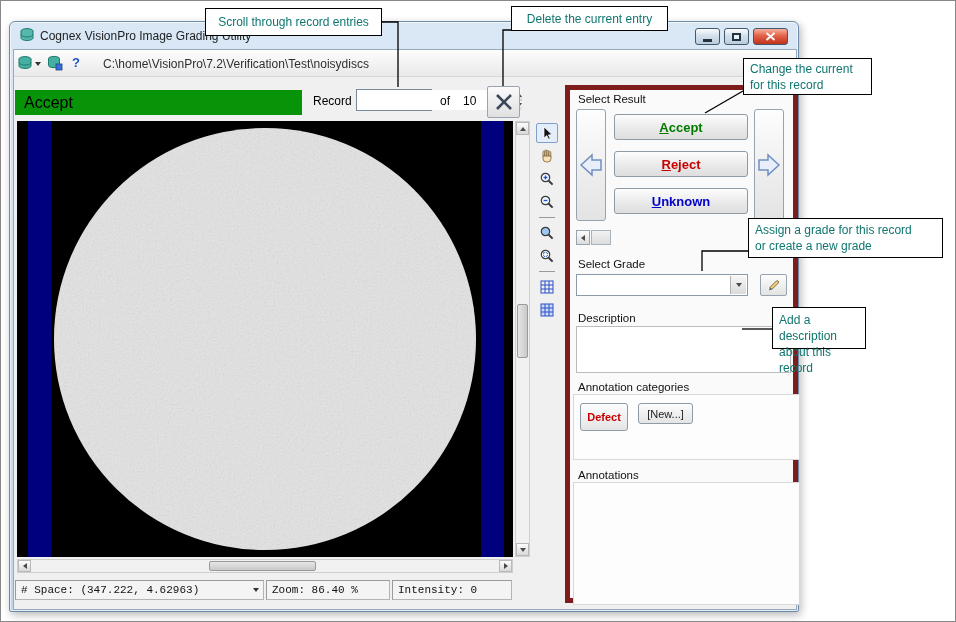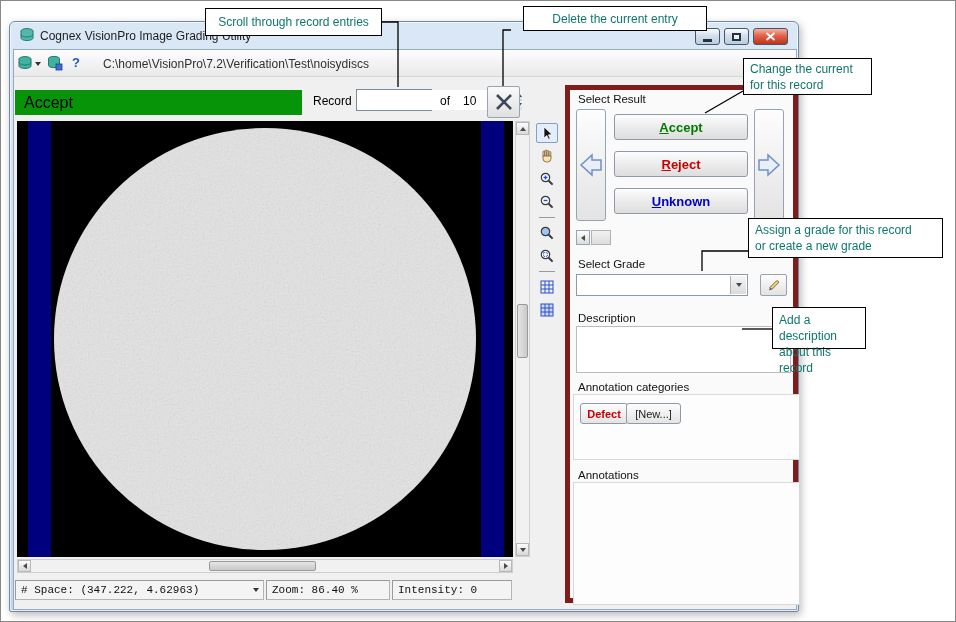--- a/index.html
+++ b/index.html
@@ -129,7 +129,7 @@
   .callout { position:absolute; background:#fff; border:1.6px solid #000; color:#0f766e;
     font-size:12px; line-height:16px; z-index:50; }
   .co1 { left:204px; top:7px; width:177px; height:28px; text-align:center; padding-top:5px; }
-  .co2 { left:510px; top:5px; width:184px; height:25px; text-align:center; padding-top:4px;margin-left:12px; }
+  .co2 { left:510px; top:5px; width:157px; height:25px; text-align:center; padding-top:4px; }
   .co3 { left:742px; top:57px; width:129px; height:37px; padding:2px 6px; }
   .co4 { left:747px; top:217px; width:195px; height:40px; padding:3px 6px; }
   .co5 { left:771px; top:306px; width:94px; height:42px; padding:4px 6px; }

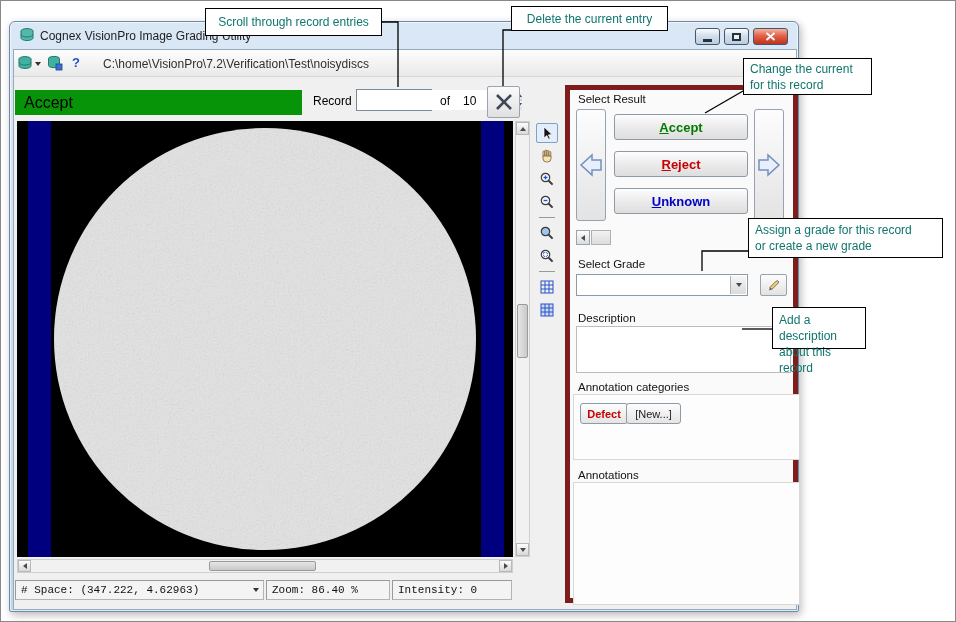--- a/index.html
+++ b/index.html
@@ -117,7 +117,7 @@
   .desc-box { position:absolute; left:6px; top:236px; width:215px; height:47px;
     background:#fff; border:1px solid #bcbcbc; resize:none; outline:none; font-family:"Liberation Sans",sans-serif; font-size:12px; padding:2px 3px; }
   .cat-area { position:absolute; left:3px; top:304px; width:227px; height:66px; background:#fdfdfd; border:1px solid #d8d8d8; }
-  .defect-btn { position:absolute; left:10px; top:313px; width:48px; height:21px;
+  .defect-btn { position:absolute; left:10px; top:313px; width:48px; height:28px;
     background:linear-gradient(#fdfdfd,#e4e4e4); border:1px solid #8e9aa5; border-radius:3px;
     font-size:11px; font-weight:bold; color:var(--defect-red,#c80000); font-family:"Liberation Sans",sans-serif; cursor:pointer; }
   .new-btn { position:absolute; left:56px; top:313px; width:55px; height:21px;

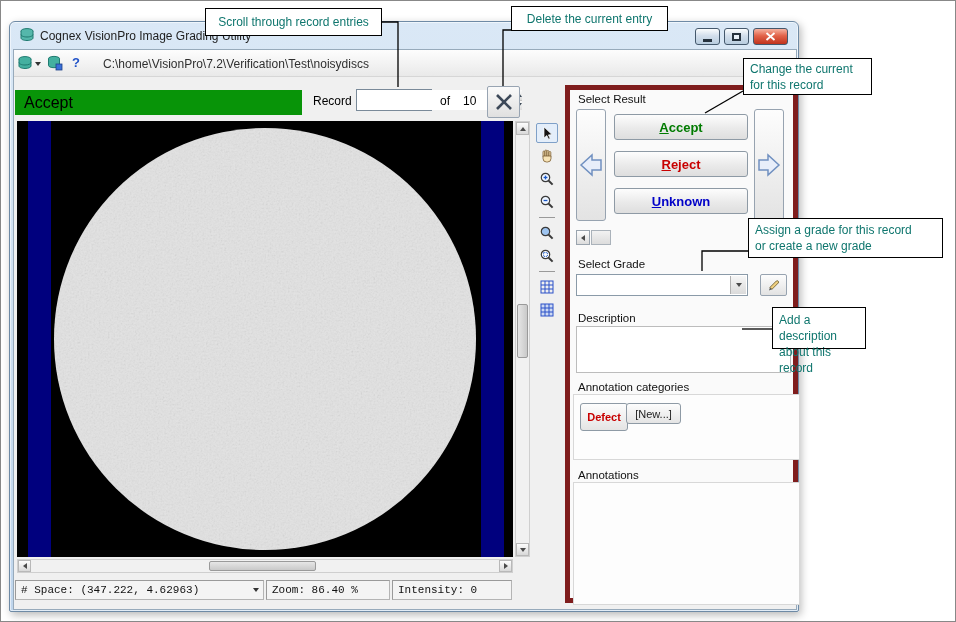--- a/index.html
+++ b/index.html
@@ -120,7 +120,7 @@
   .defect-btn { position:absolute; left:10px; top:313px; width:48px; height:28px;
     background:linear-gradient(#fdfdfd,#e4e4e4); border:1px solid #8e9aa5; border-radius:3px;
     font-size:11px; font-weight:bold; color:var(--defect-red,#c80000); font-family:"Liberation Sans",sans-serif; cursor:pointer; }
-  .new-btn { position:absolute; left:56px; top:313px; width:55px; height:21px;
+  .new-btn { position:absolute; left:68px; top:313px; width:55px; height:21px;
     background:linear-gradient(#fdfdfd,#e4e4e4); border:1px solid #8e9aa5; border-radius:3px;
     font-size:11px; color:#222; font-family:"Liberation Sans",sans-serif; cursor:pointer; }
   .annot-area { position:absolute; left:3px; top:392px; width:227px; height:123px; background:#fdfdfd; border:1px solid #d8d8d8; }

